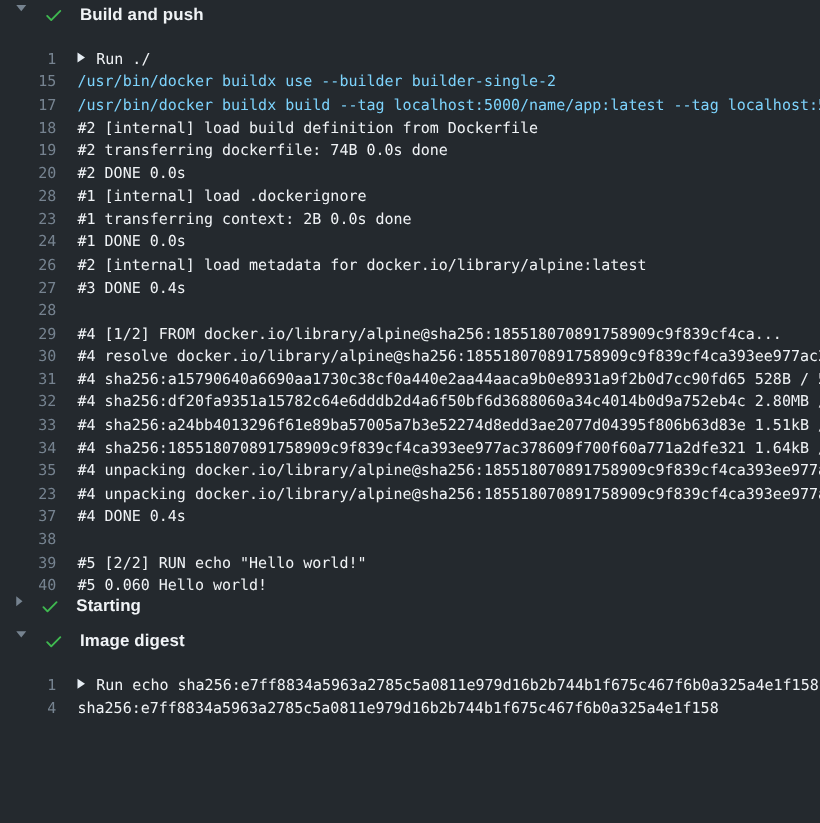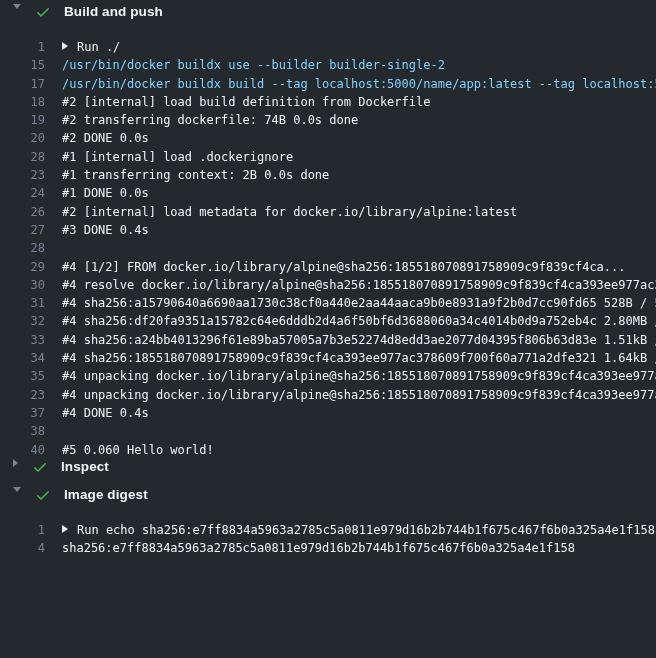--- a/index.html
+++ b/index.html
@@ -134,6 +134,7 @@
         <div class="row"><span class="num">23</span><span class="txt">#4 unpacking docker.io/library/alpine@sha256:185518070891758909c9f839cf4ca393ee977a</span></div>
         <div class="row"><span class="num">37</span><span class="txt">#4 DONE 0.4s</span></div>
         <div class="row"><span class="num">38</span><span class="txt"></span></div>
+        <div class="row"><span class="num">39</span><span class="txt">#5 [2/2] RUN echo "Hello world!"</span></div>
         <div class="row"><span class="num">40</span><span class="txt">#5 0.060 Hello world!</span></div>
       </div>
   </div>

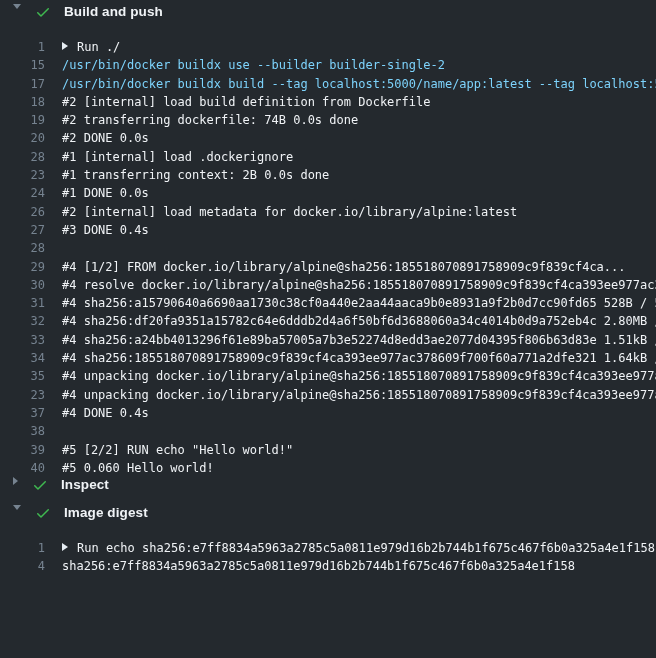--- a/index.html
+++ b/index.html
@@ -145,7 +145,7 @@
       <svg class="check" viewBox="0 0 16 16">
         <path fill="#3fb950" d="M13.78 4.22a.75.75 0 0 1 0 1.06l-7.25 7.25a.75.75 0 0 1-1.06 0L2.22 9.28a.75.75 0 1 1 1.06-1.06L6 10.94l6.72-6.72a.75.75 0 0 1 1.06 0Z"></path>
       </svg>
-      <span class="step-title">Inspect</span>
+      <span class="step-title">Starting</span>
     </div>
   </div>
 

